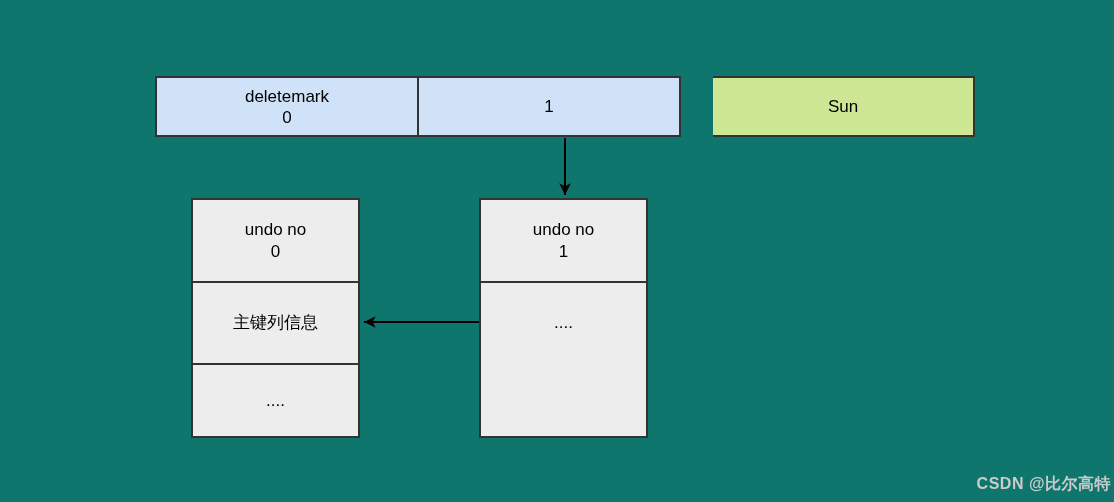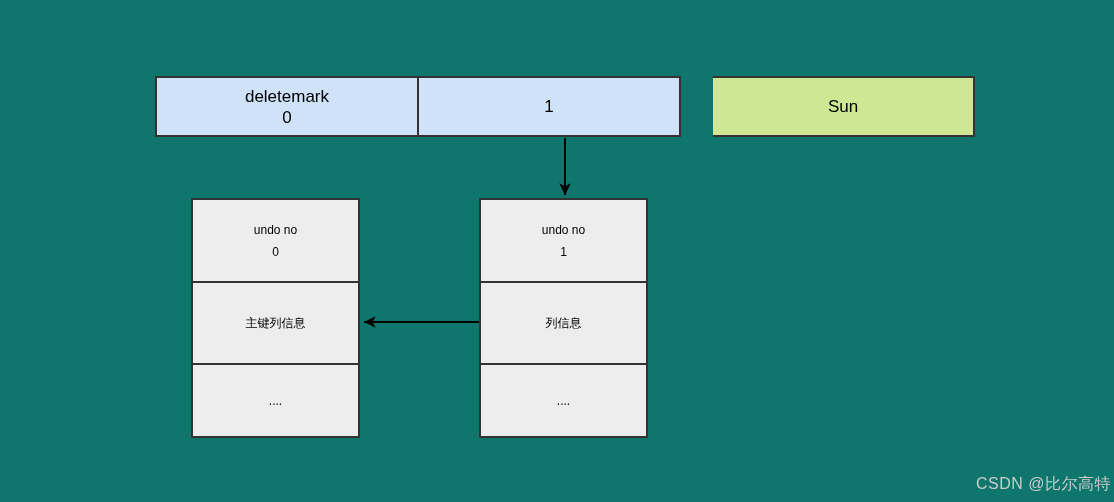--- a/index.html
+++ b/index.html
@@ -49,7 +49,7 @@
     border-top:2px solid var(--border,#333333);
     display:flex; flex-direction:column;
     align-items:center; justify-content:center;
-    font-size:12px; line-height:22px;
+    font-size:17px; line-height:22px;
     text-align:center;
     flex:0 0 auto;
   }

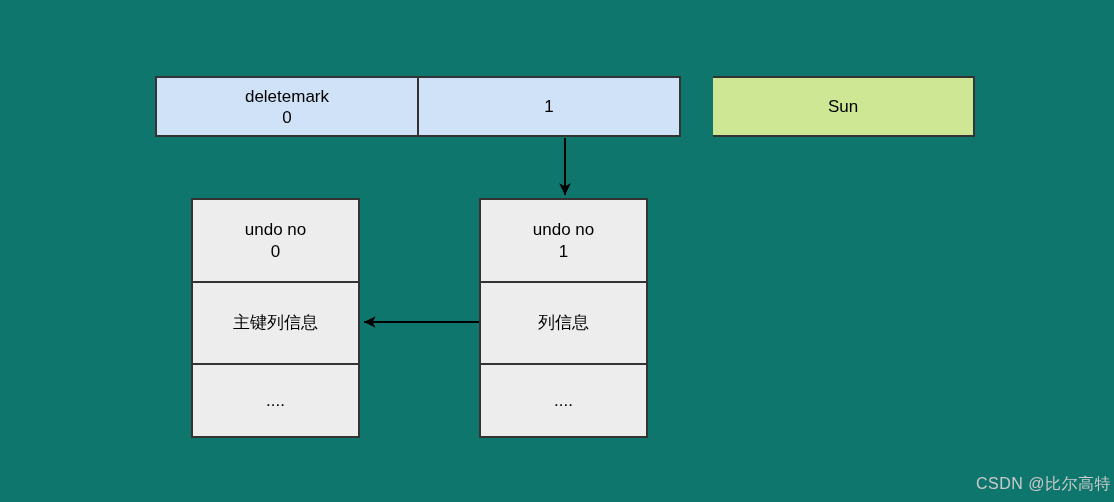--- a/index.html
+++ b/index.html
@@ -119,9 +119,6 @@
       <span>1</span>
     </div>
     <div class="ucell">
-      <span>列信息</span>
-    </div>
-    <div class="ucell">
       <span>....</span>
     </div>
   </div>

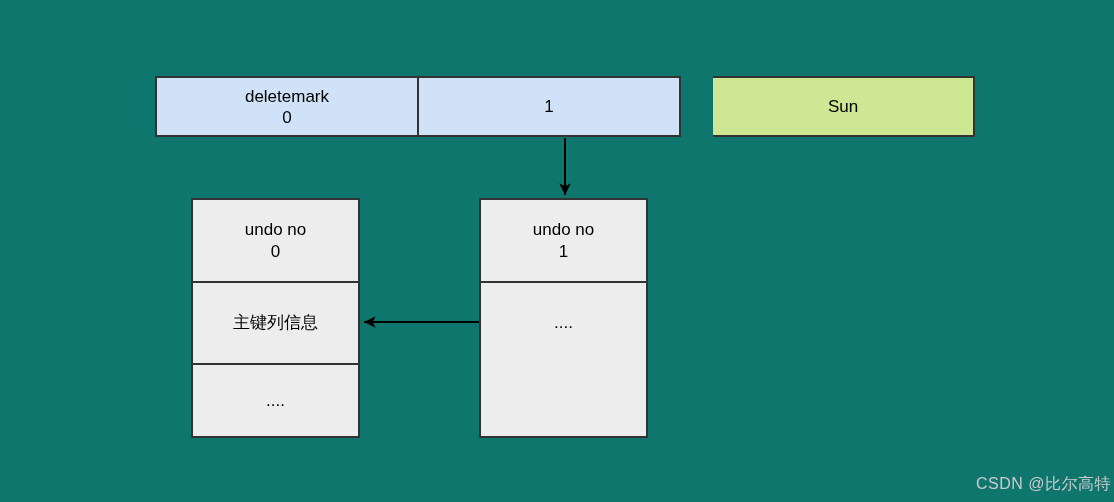--- a/index.html
+++ b/index.html
@@ -70,6 +70,7 @@
     font-size:16px;
     color:var(--watermark,#cbcbcb);
     letter-spacing:0.5px;
+    font-weight:bold;
   }
 </style>
 </head>

